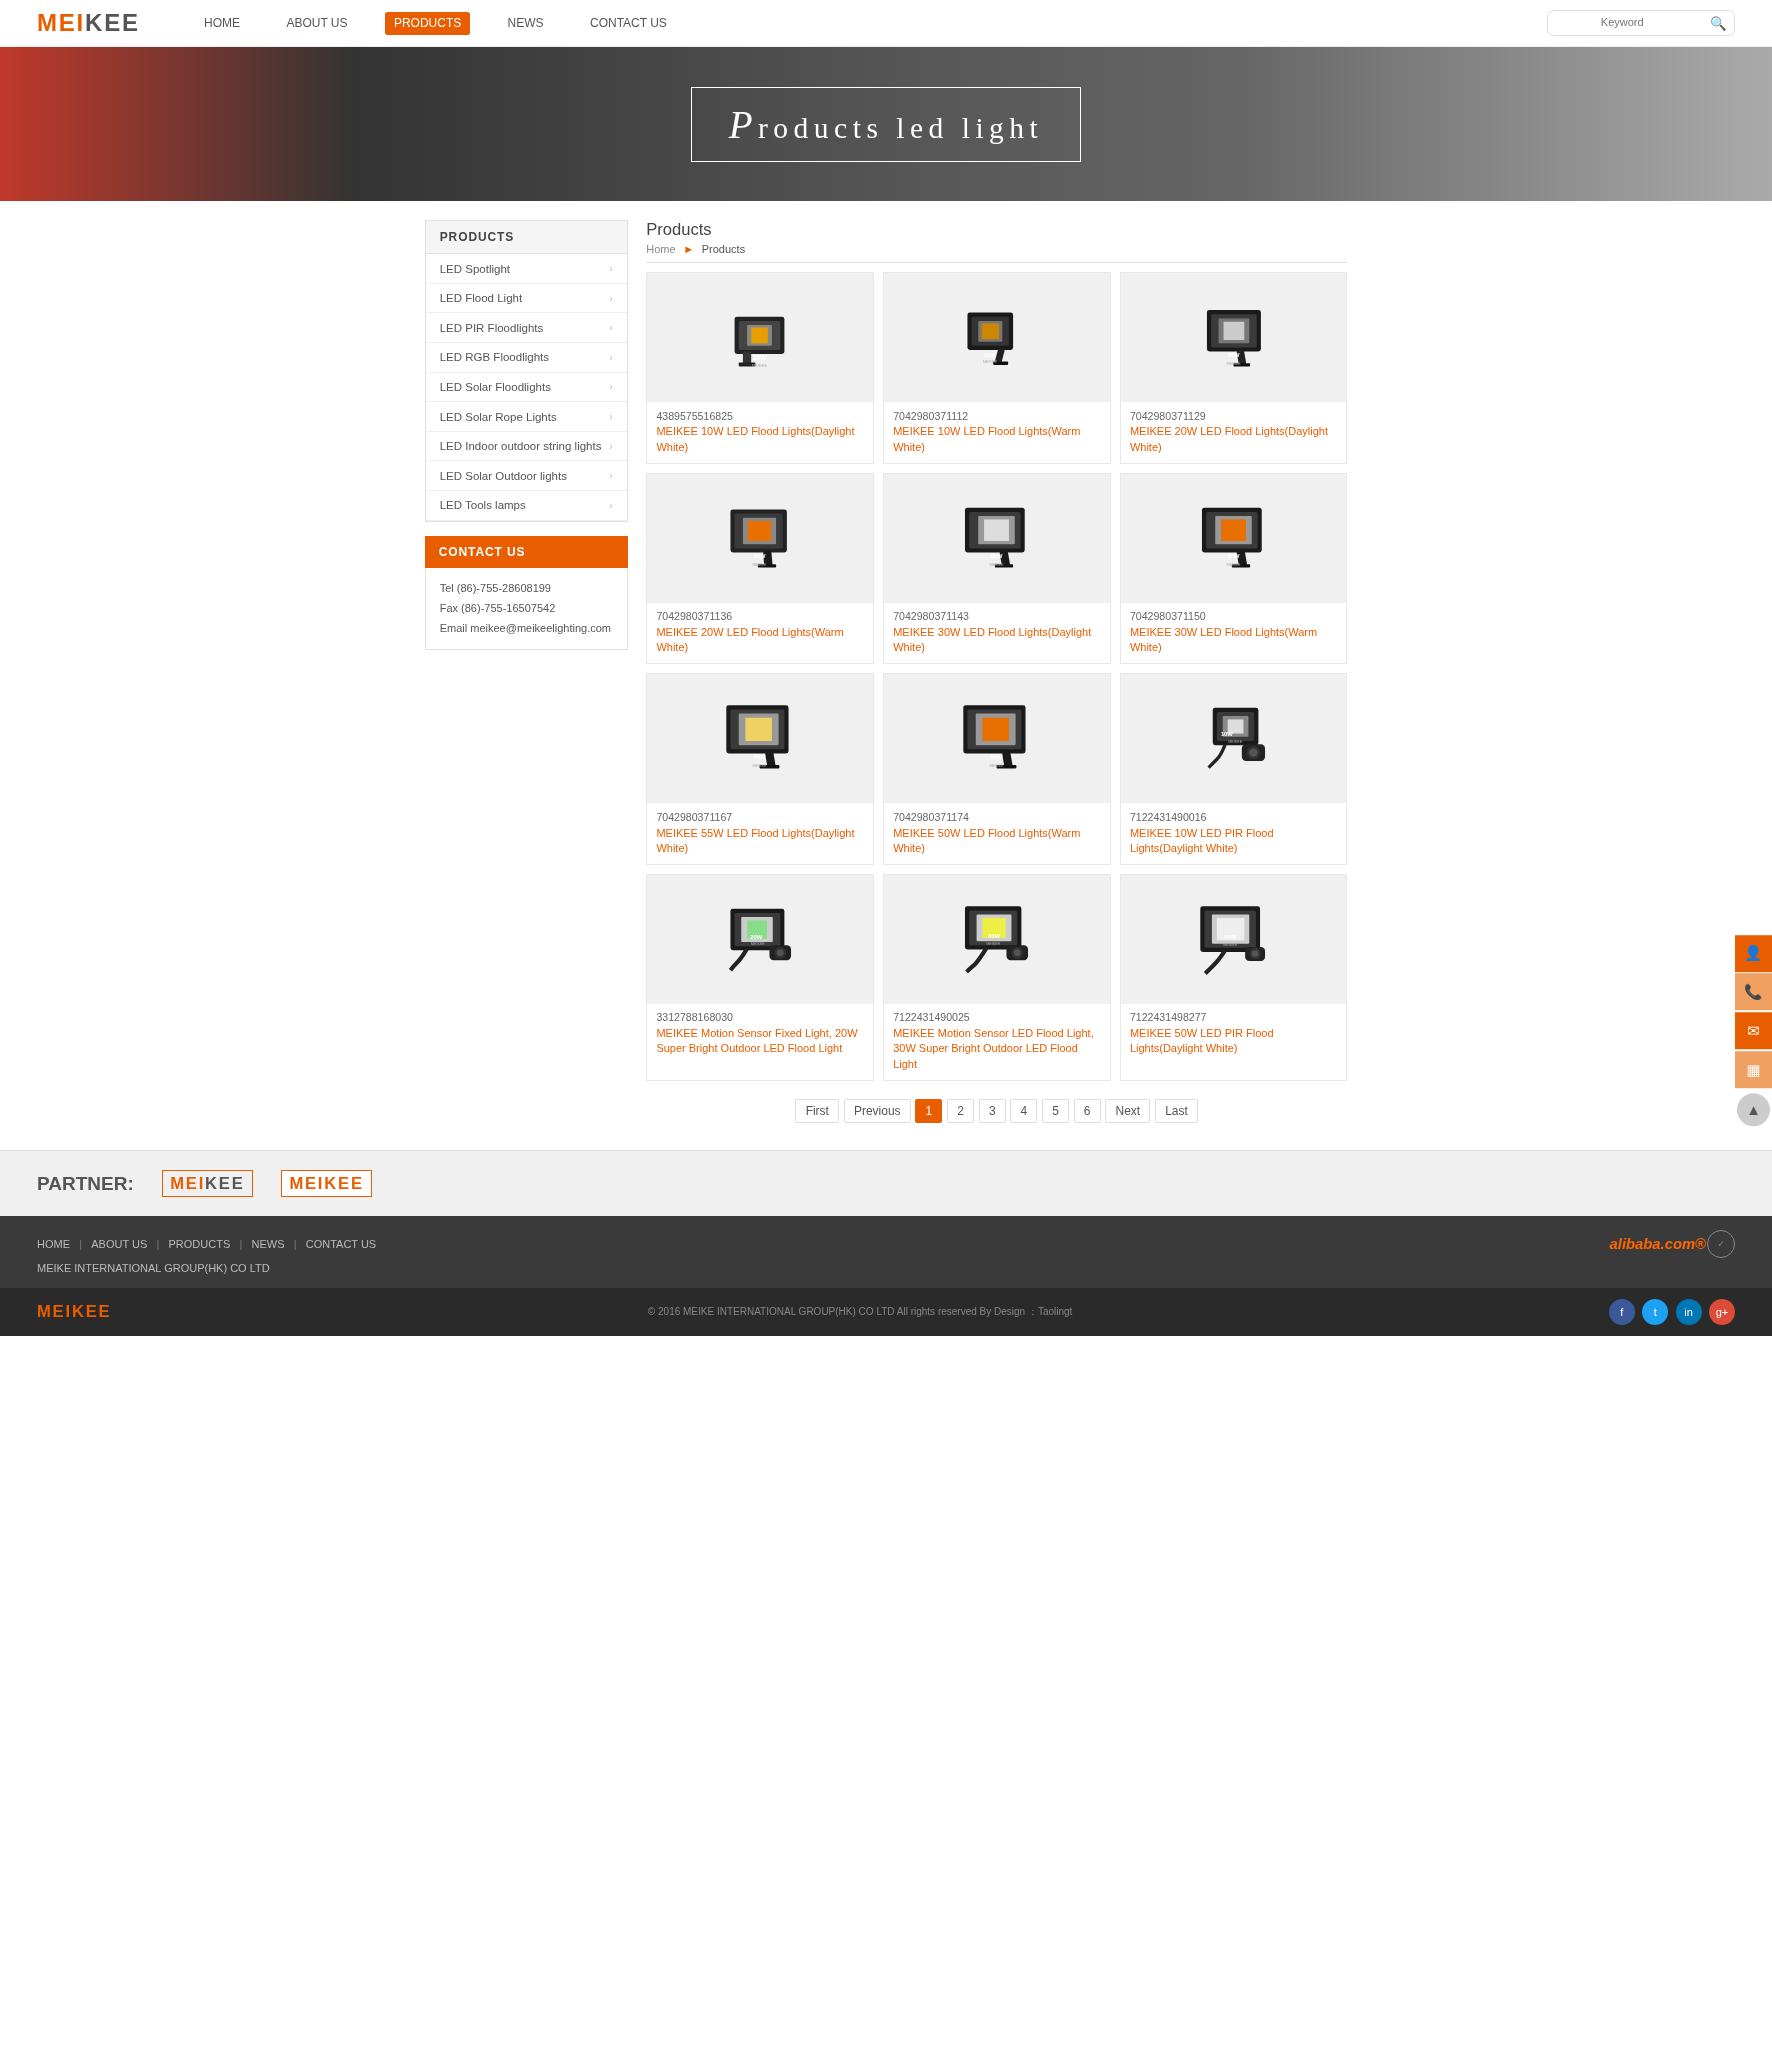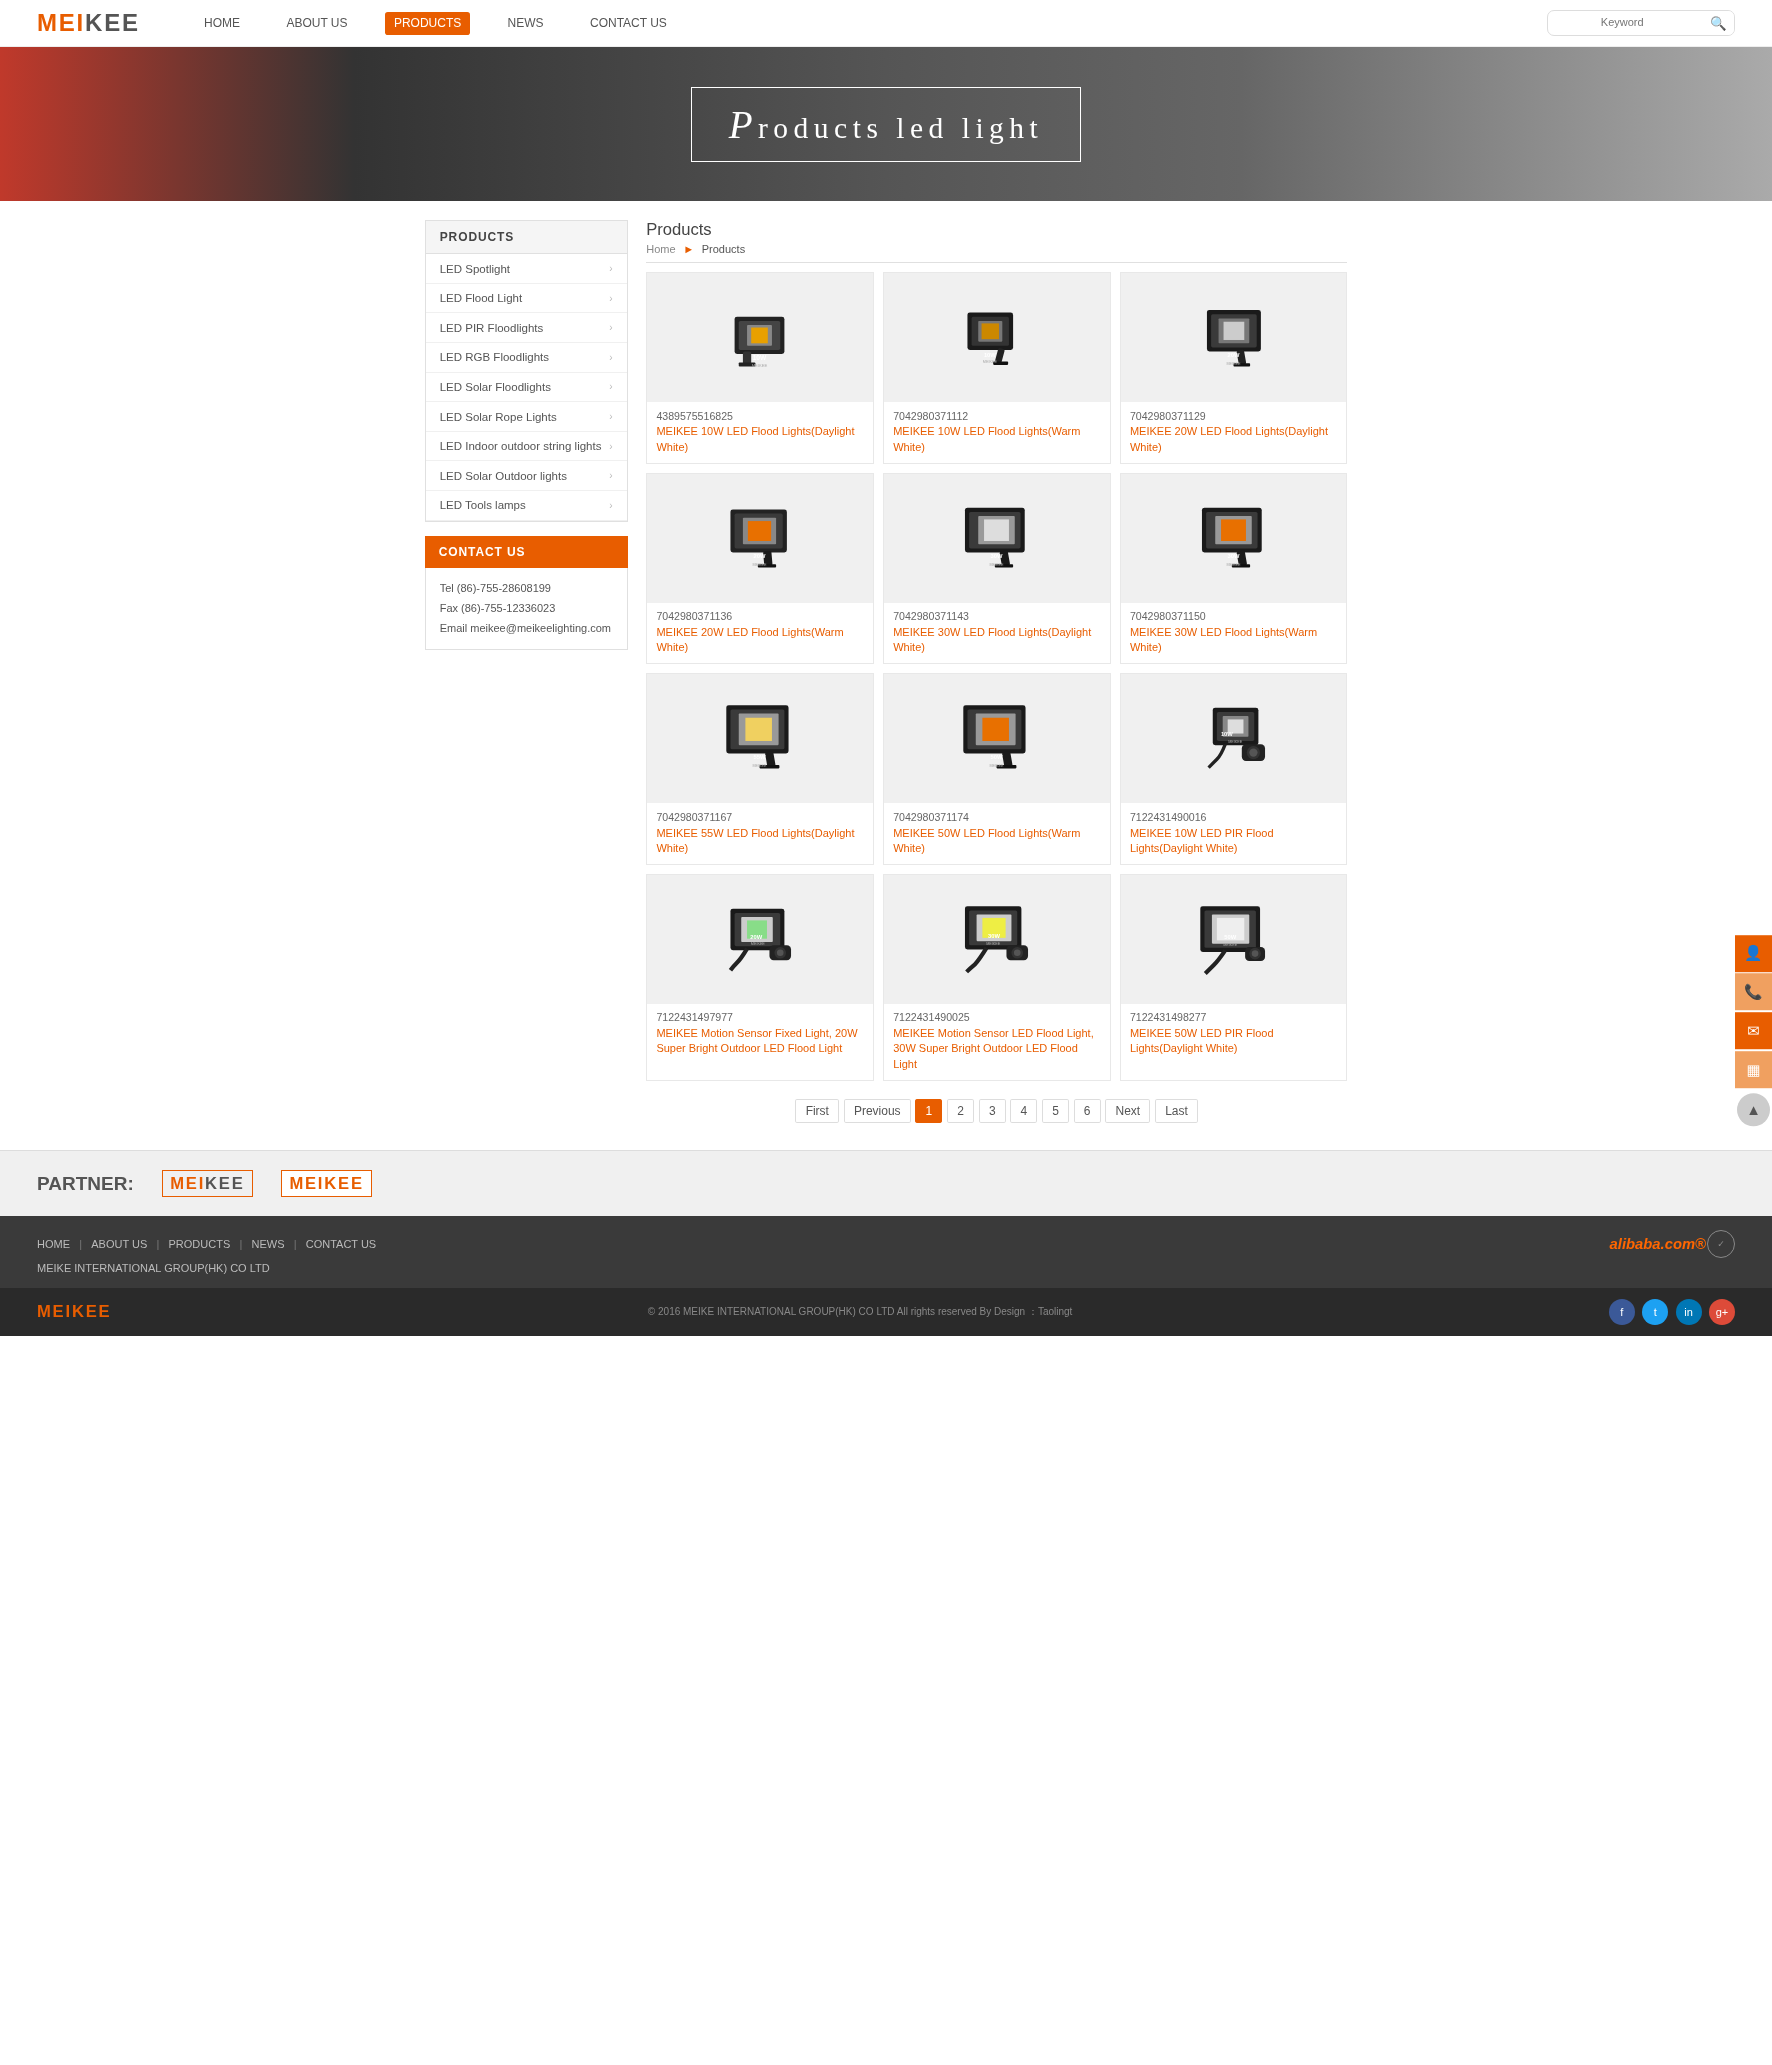--- a/index.html
+++ b/index.html
@@ -429,7 +429,7 @@
     <div class="sidebar-contact-title">CONTACT US</div>
     <div class="sidebar-contact-info">
       <div>Tel (86)-755-28608199</div>
-      <div>Fax (86)-755-12336023</div>
+      <div>Fax (86)-755-16507542</div>
       <div>Email meikee@meikeelighting.com</div>
     </div>
   </div>

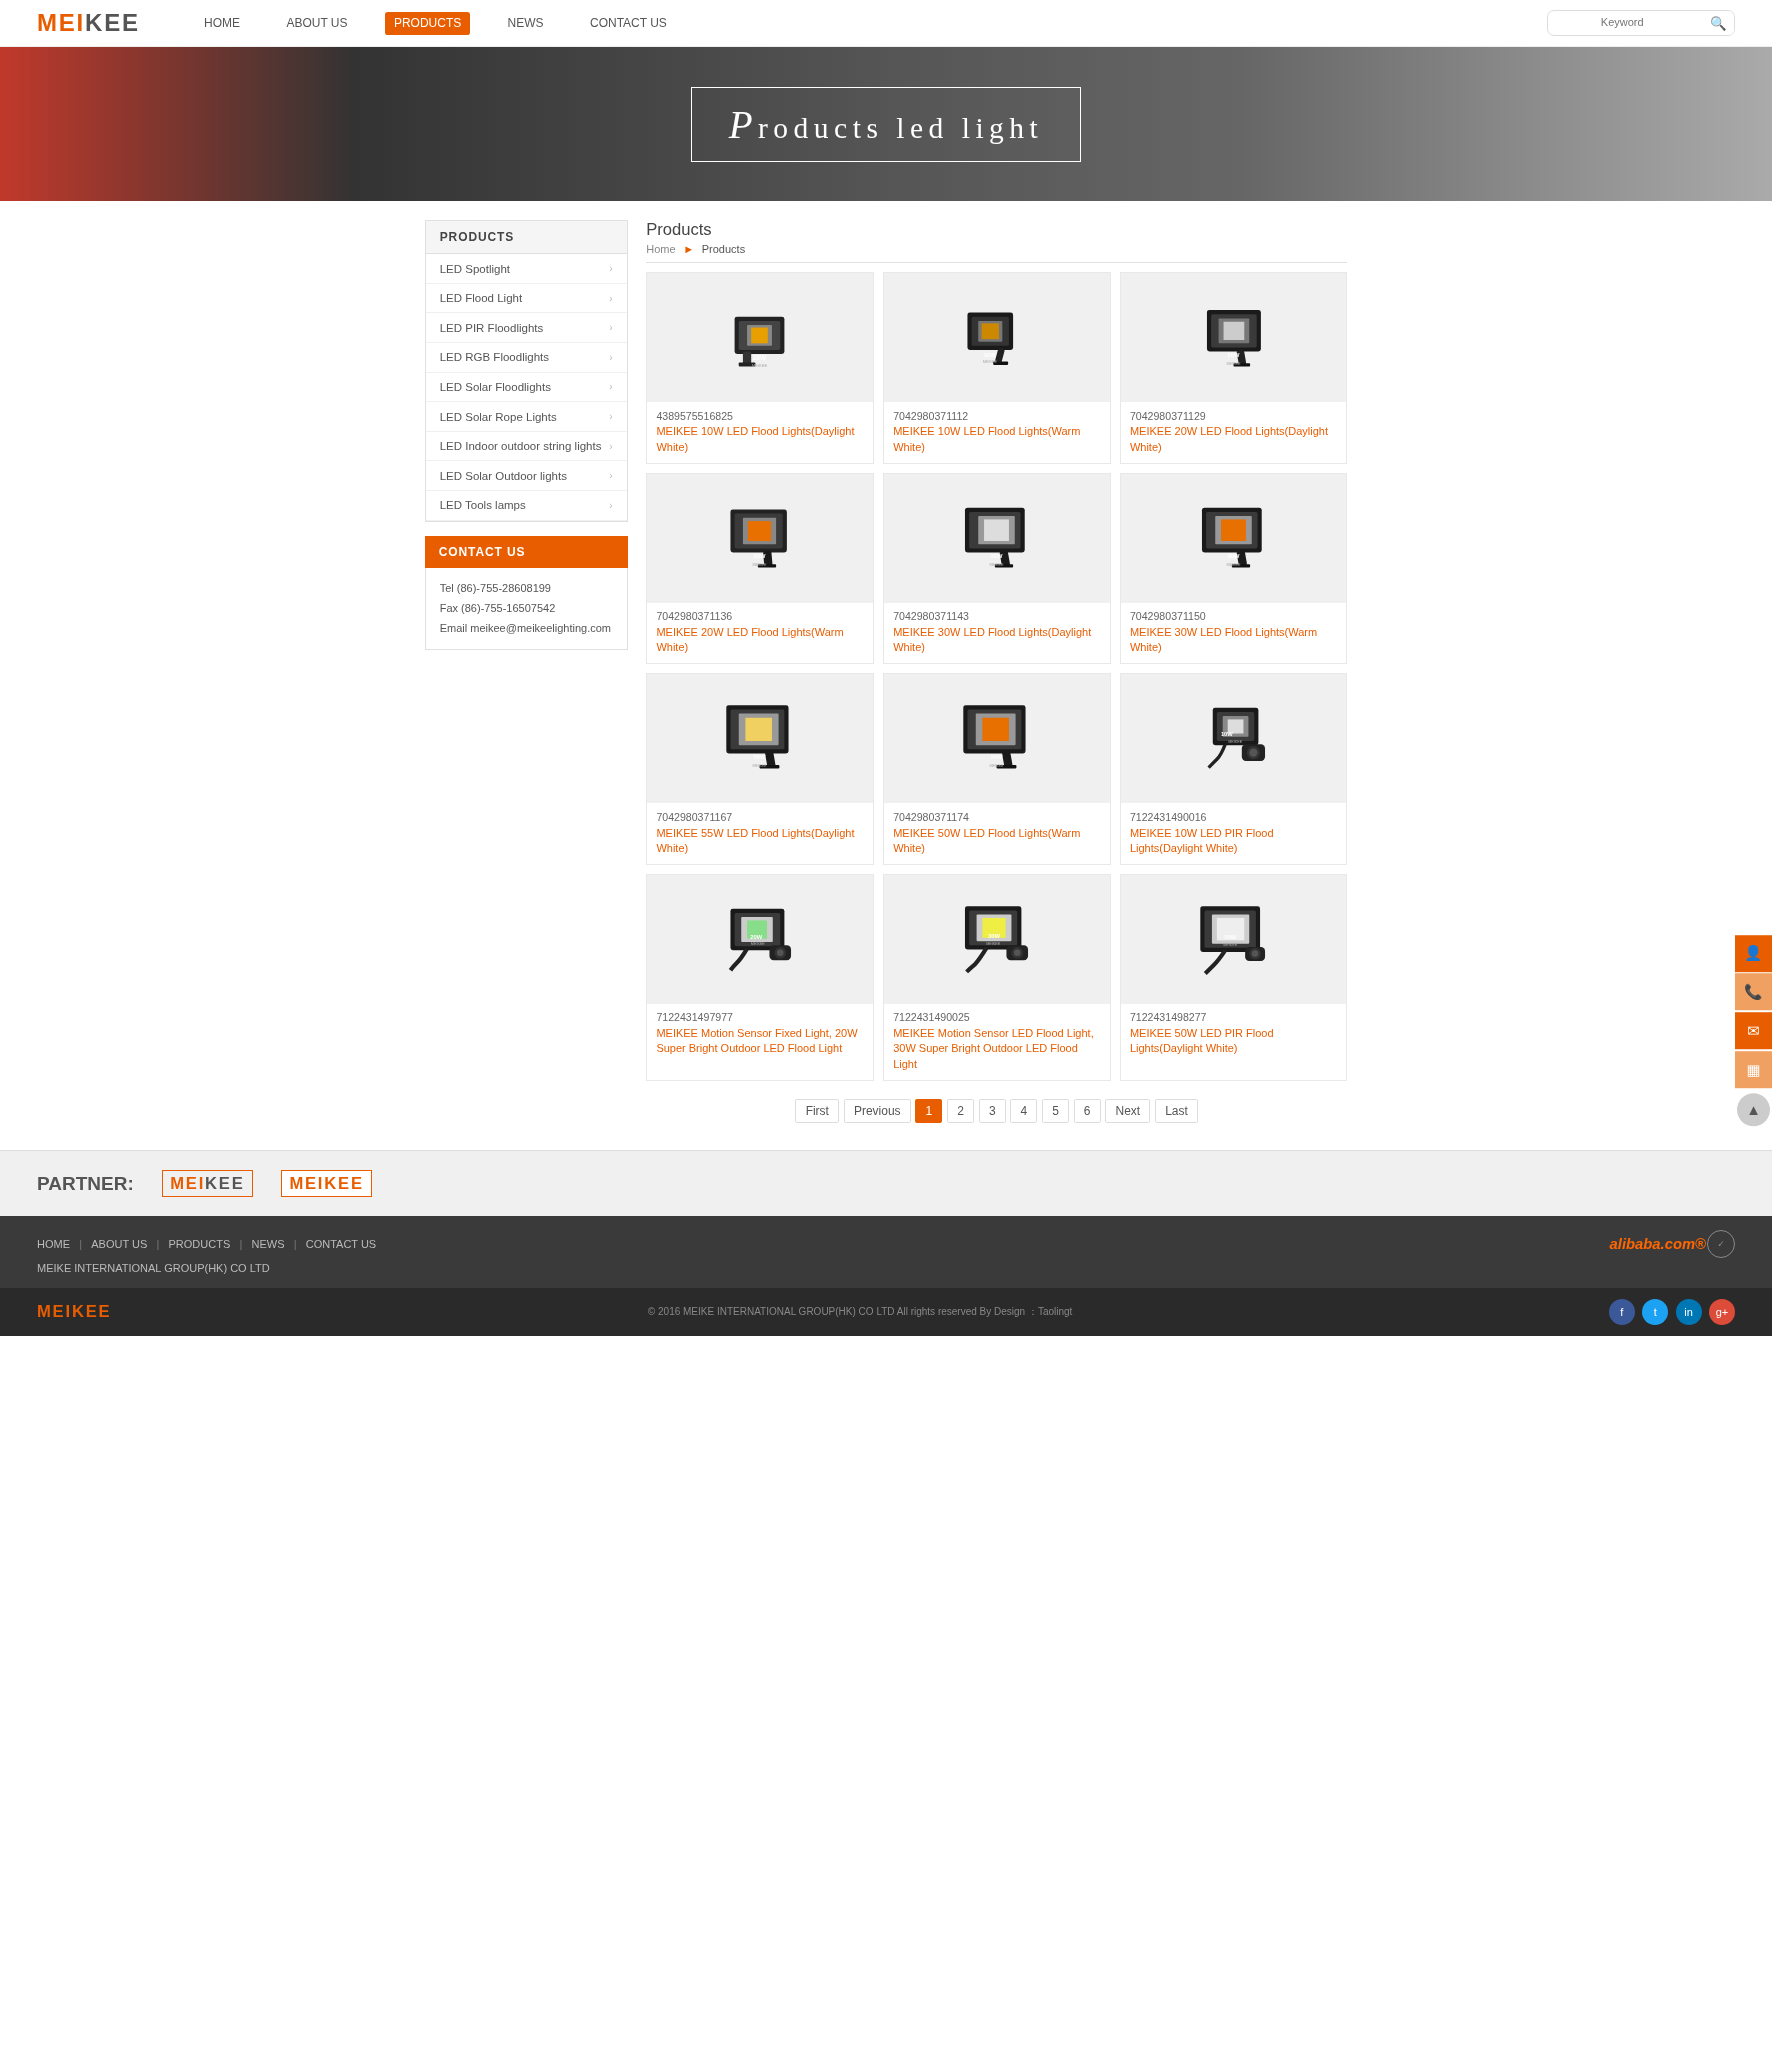--- a/index.html
+++ b/index.html
@@ -639,7 +639,7 @@
           </svg>
         </div>
         <div class="product-info">
-          <div class="product-sku">7122431497977</div>
+          <div class="product-sku">3312788168030</div>
           <div class="product-name">MEIKEE Motion Sensor Fixed Light, 20W Super Bright Outdoor LED Flood Light</div>
         </div>
       </div>

